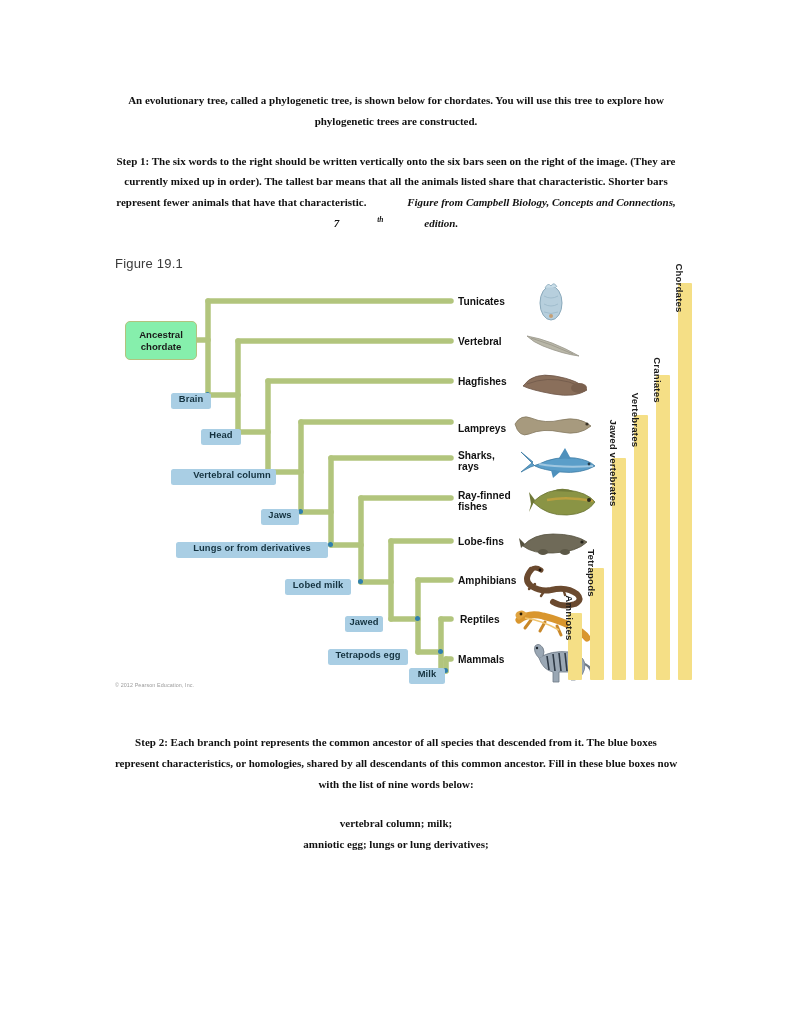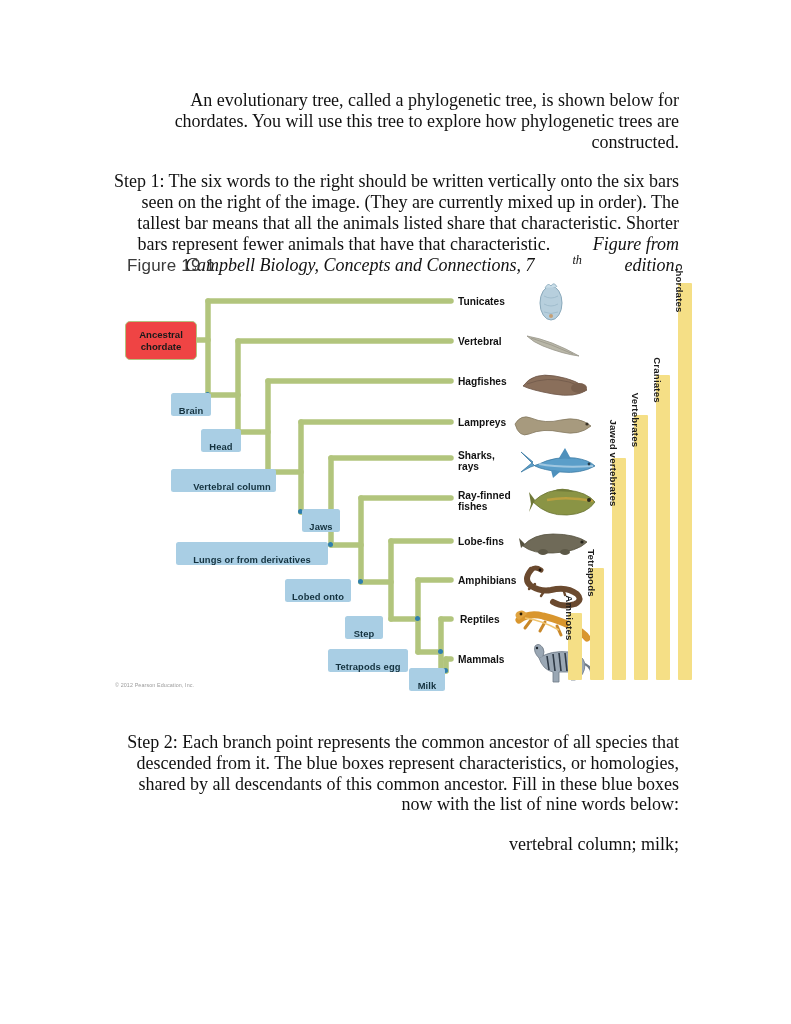--- a/index.html
+++ b/index.html
@@ -27,11 +27,12 @@
   }
   .para {
     font-family: "Liberation Serif", serif;
-    font-size: 18px;
+    font-size: 11px;
     line-height: 20.8px;
     color: #111111;
     margin: 0 0 19px 0;
-    text-align: right;
+    text-align: center;
+    font-weight: bold;
   }
   .para.tight { margin-bottom: 0; }
   .para .ital { font-style: italic; margin-left: 38px; }

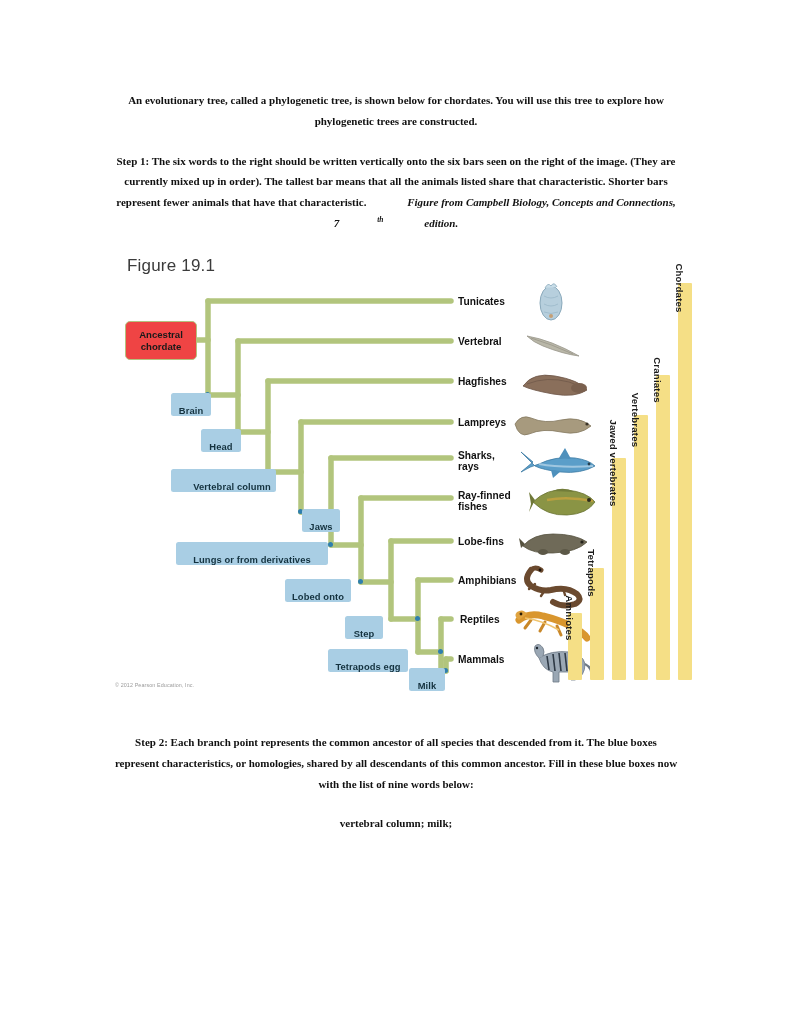--- a/index.html
+++ b/index.html
@@ -48,10 +48,10 @@
   }
   .fig-label {
     position: absolute;
-    left: 14px;
+    left: 2px;
     top: 4px;
     font-family: "Liberation Sans", sans-serif;
-    font-size: 17px;
+    font-size: 13px;
     color: #3b3b3b;
     letter-spacing: .2px;
   }

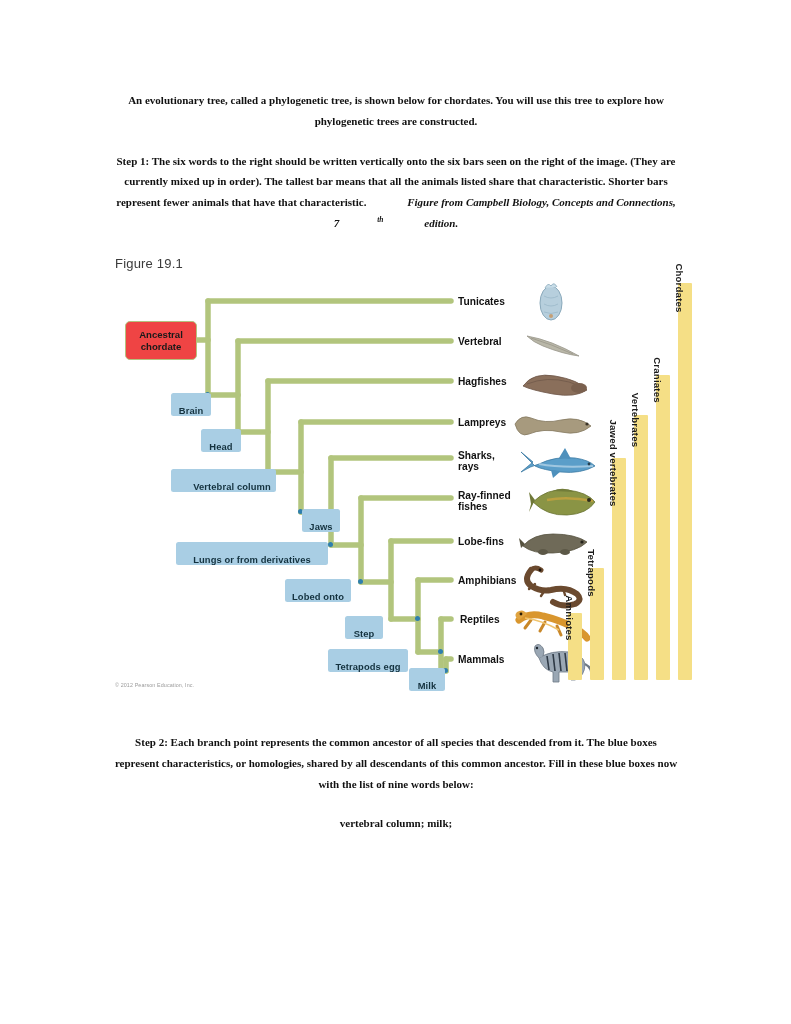--- a/index.html
+++ b/index.html
@@ -81,7 +81,7 @@
     top: 69px;
     width: 72px;
     height: 39px;
-    background: #ef4444;
+    background: #86efac;
     border: 1.6px solid #b3c27e;
     border-radius: 5px;
     display: flex;

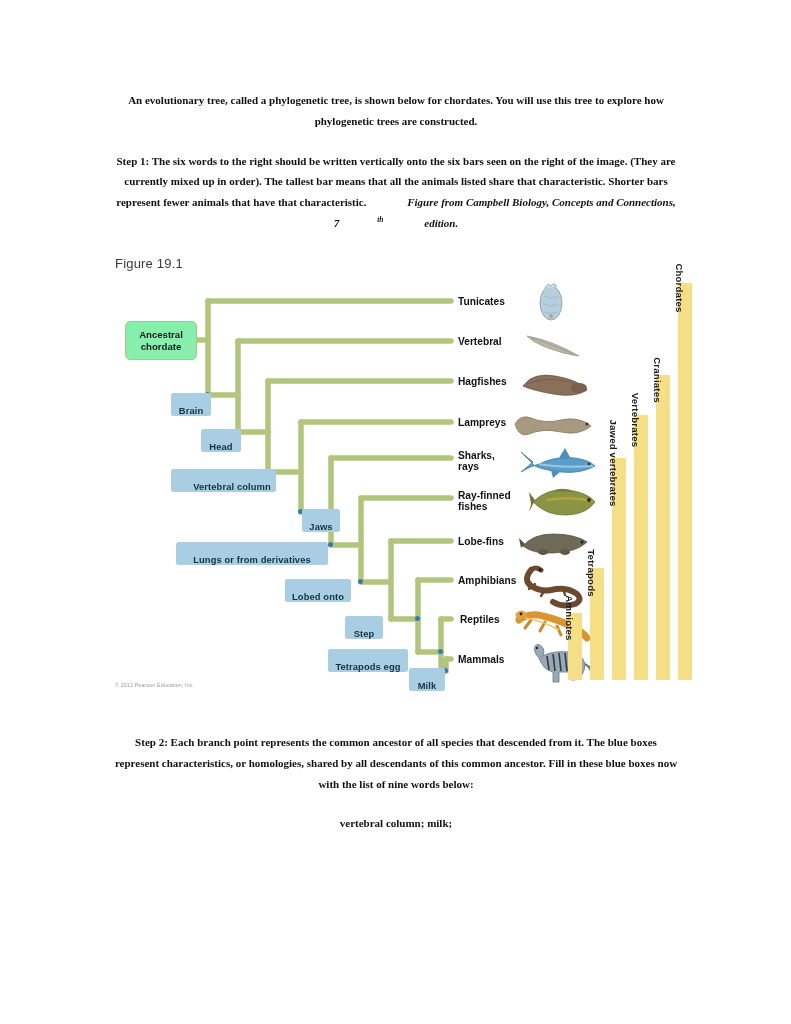--- a/index.html
+++ b/index.html
@@ -103,9 +103,9 @@
     position: absolute;
     background: #a9cee4;
     border-radius: 2.5px;
-    height: 23px;
+    height: 16px;
     display: flex;
-    align-items: flex-end;
+    align-items: flex-start;
     justify-content: center;
     padding: 0 7px;
     box-sizing: border-box;

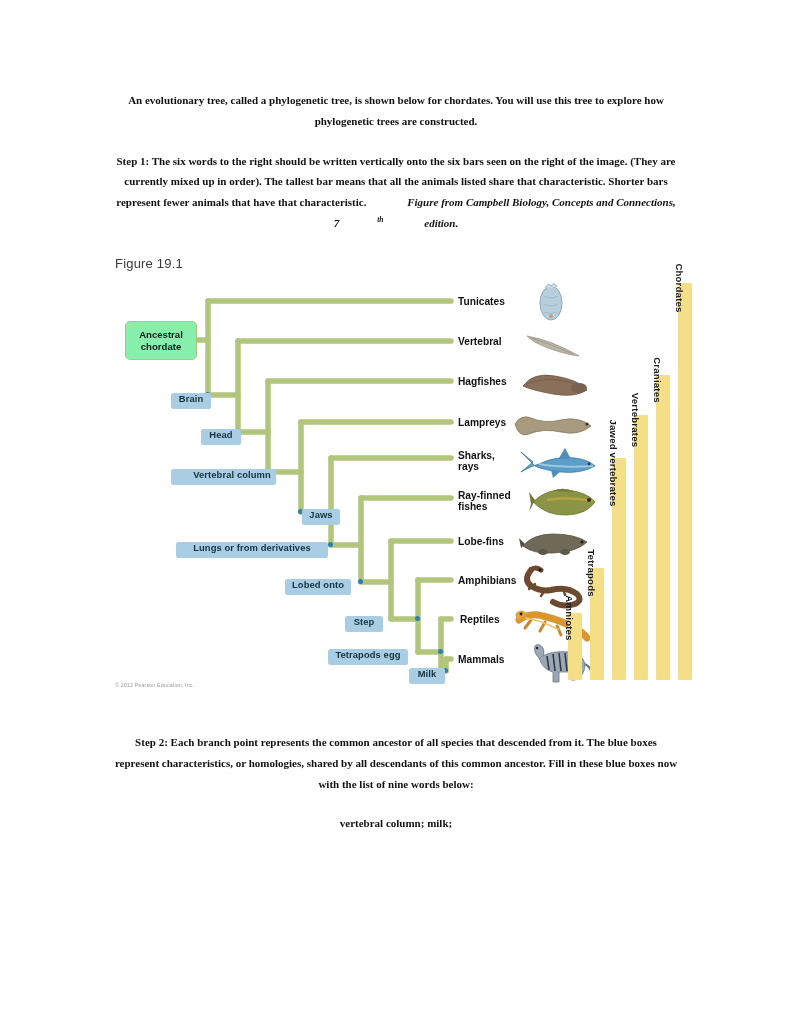--- a/index.html
+++ b/index.html
@@ -271,7 +271,7 @@
       <div class="taxon" style="left:345px; top:44px;">Tunicates</div>
       <div class="taxon" style="left:345px; top:84px;">Vertebral</div>
       <div class="taxon" style="left:345px; top:124px;">Hagfishes</div>
-      <div class="taxon" style="left:345px; top:165px;">Lampreys</div>
+      <div class="taxon" style="left:345px; top:171px;">Lampreys</div>
       <div class="taxon" style="left:345px; top:198px;">Sharks,
 rays</div>
       <div class="taxon" style="left:345px; top:238px;">Ray-finned

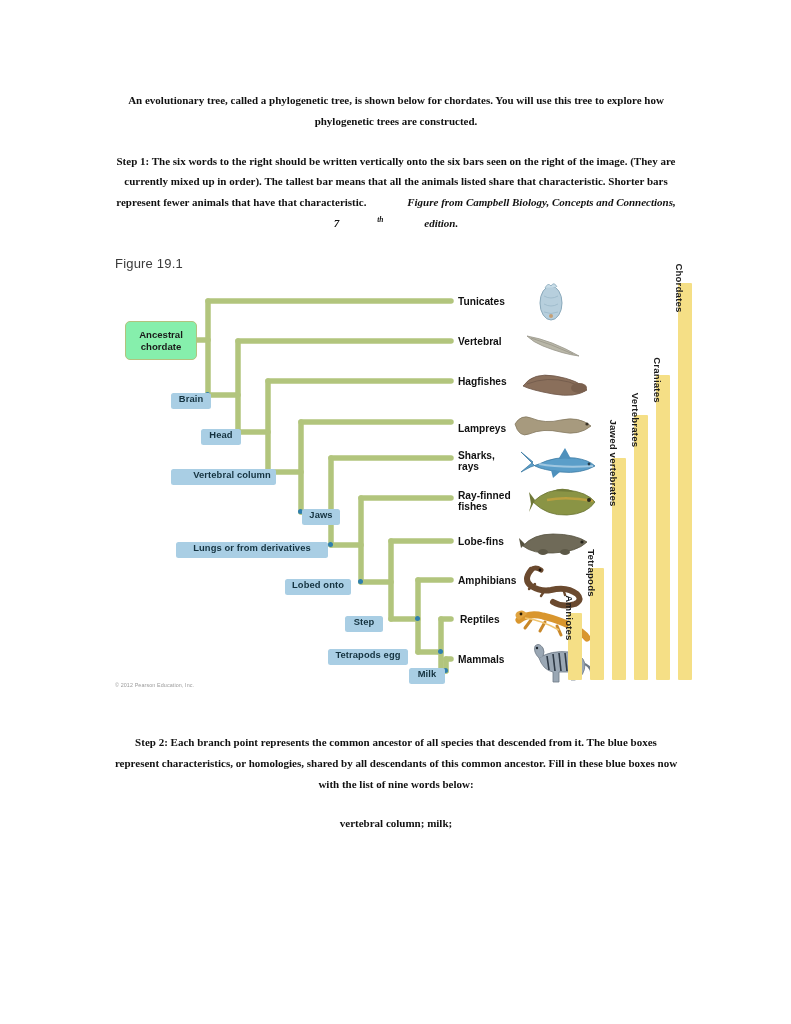--- a/index.html
+++ b/index.html
@@ -249,7 +249,7 @@
       <div class="hbox" style="left:58px; top:217px; width:105px;padding-left:24px;">
         <span>Vertebral column</span>
       </div>
-      <div class="hbox" style="left:148px; top:257px; width:38px;margin-left:41px;">
+      <div class="hbox" style="left:148px; top:257px; width:38px;">
         <span>Jaws</span>
       </div>
       <div class="hbox" style="left:63px; top:290px; width:152px;">

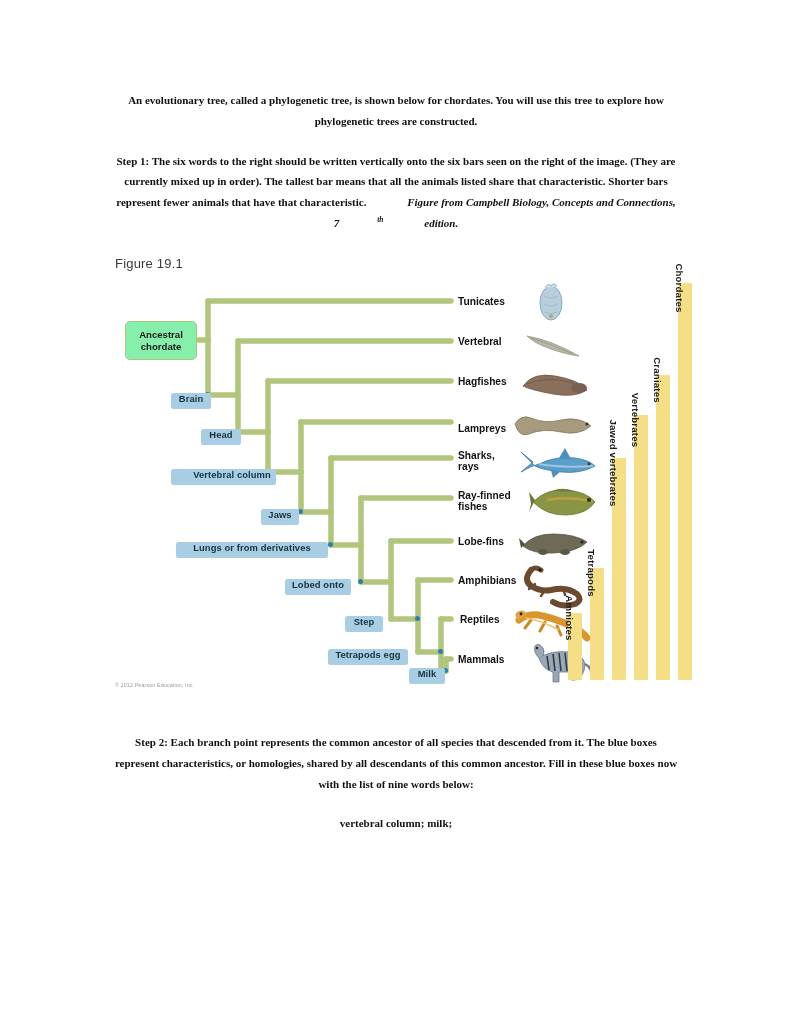--- a/index.html
+++ b/index.html
@@ -256,7 +256,7 @@
         <span>Lungs or from derivatives</span>
       </div>
       <div class="hbox" style="left:172px; top:327px; width:66px;">
-        <span>Lobed onto</span>
+        <span>Lobed milk</span>
       </div>
       <div class="hbox" style="left:232px; top:364px; width:38px;">
         <span>Step</span>

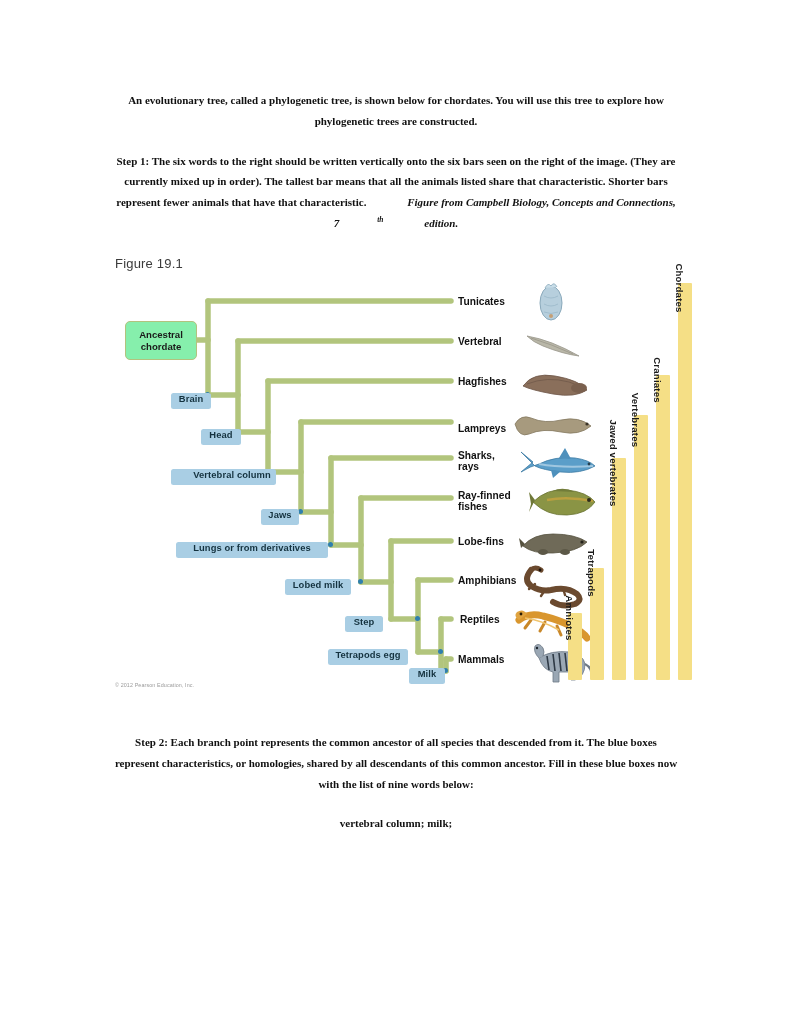--- a/index.html
+++ b/index.html
@@ -259,7 +259,7 @@
         <span>Lobed milk</span>
       </div>
       <div class="hbox" style="left:232px; top:364px; width:38px;">
-        <span>Step</span>
+        <span>Jawed</span>
       </div>
       <div class="hbox" style="left:215px; top:397px; width:80px;">
         <span>Tetrapods egg</span>

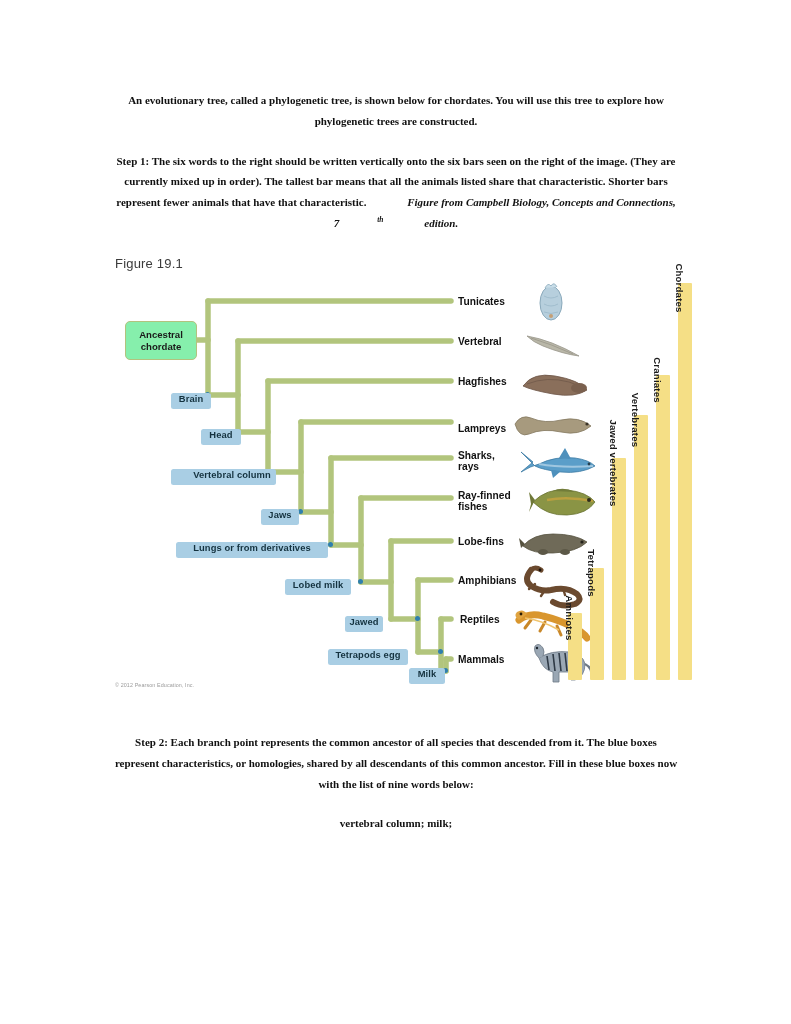--- a/index.html
+++ b/index.html
@@ -383,6 +383,7 @@
   <div class="doc-body" style="top:732px;">
     <p class="para">Step 2: Each branch point represents the common ancestor of all species that descended from it. The blue boxes represent characteristics, or homologies, shared by all descendants of this common ancestor.  Fill in these blue boxes now with the list of nine words below:</p>
     <p class="para tight">vertebral column; milk;</p>
+    <p class="para tight">amniotic egg; lungs or lung derivatives;</p>
   </div>
 
 </div>

